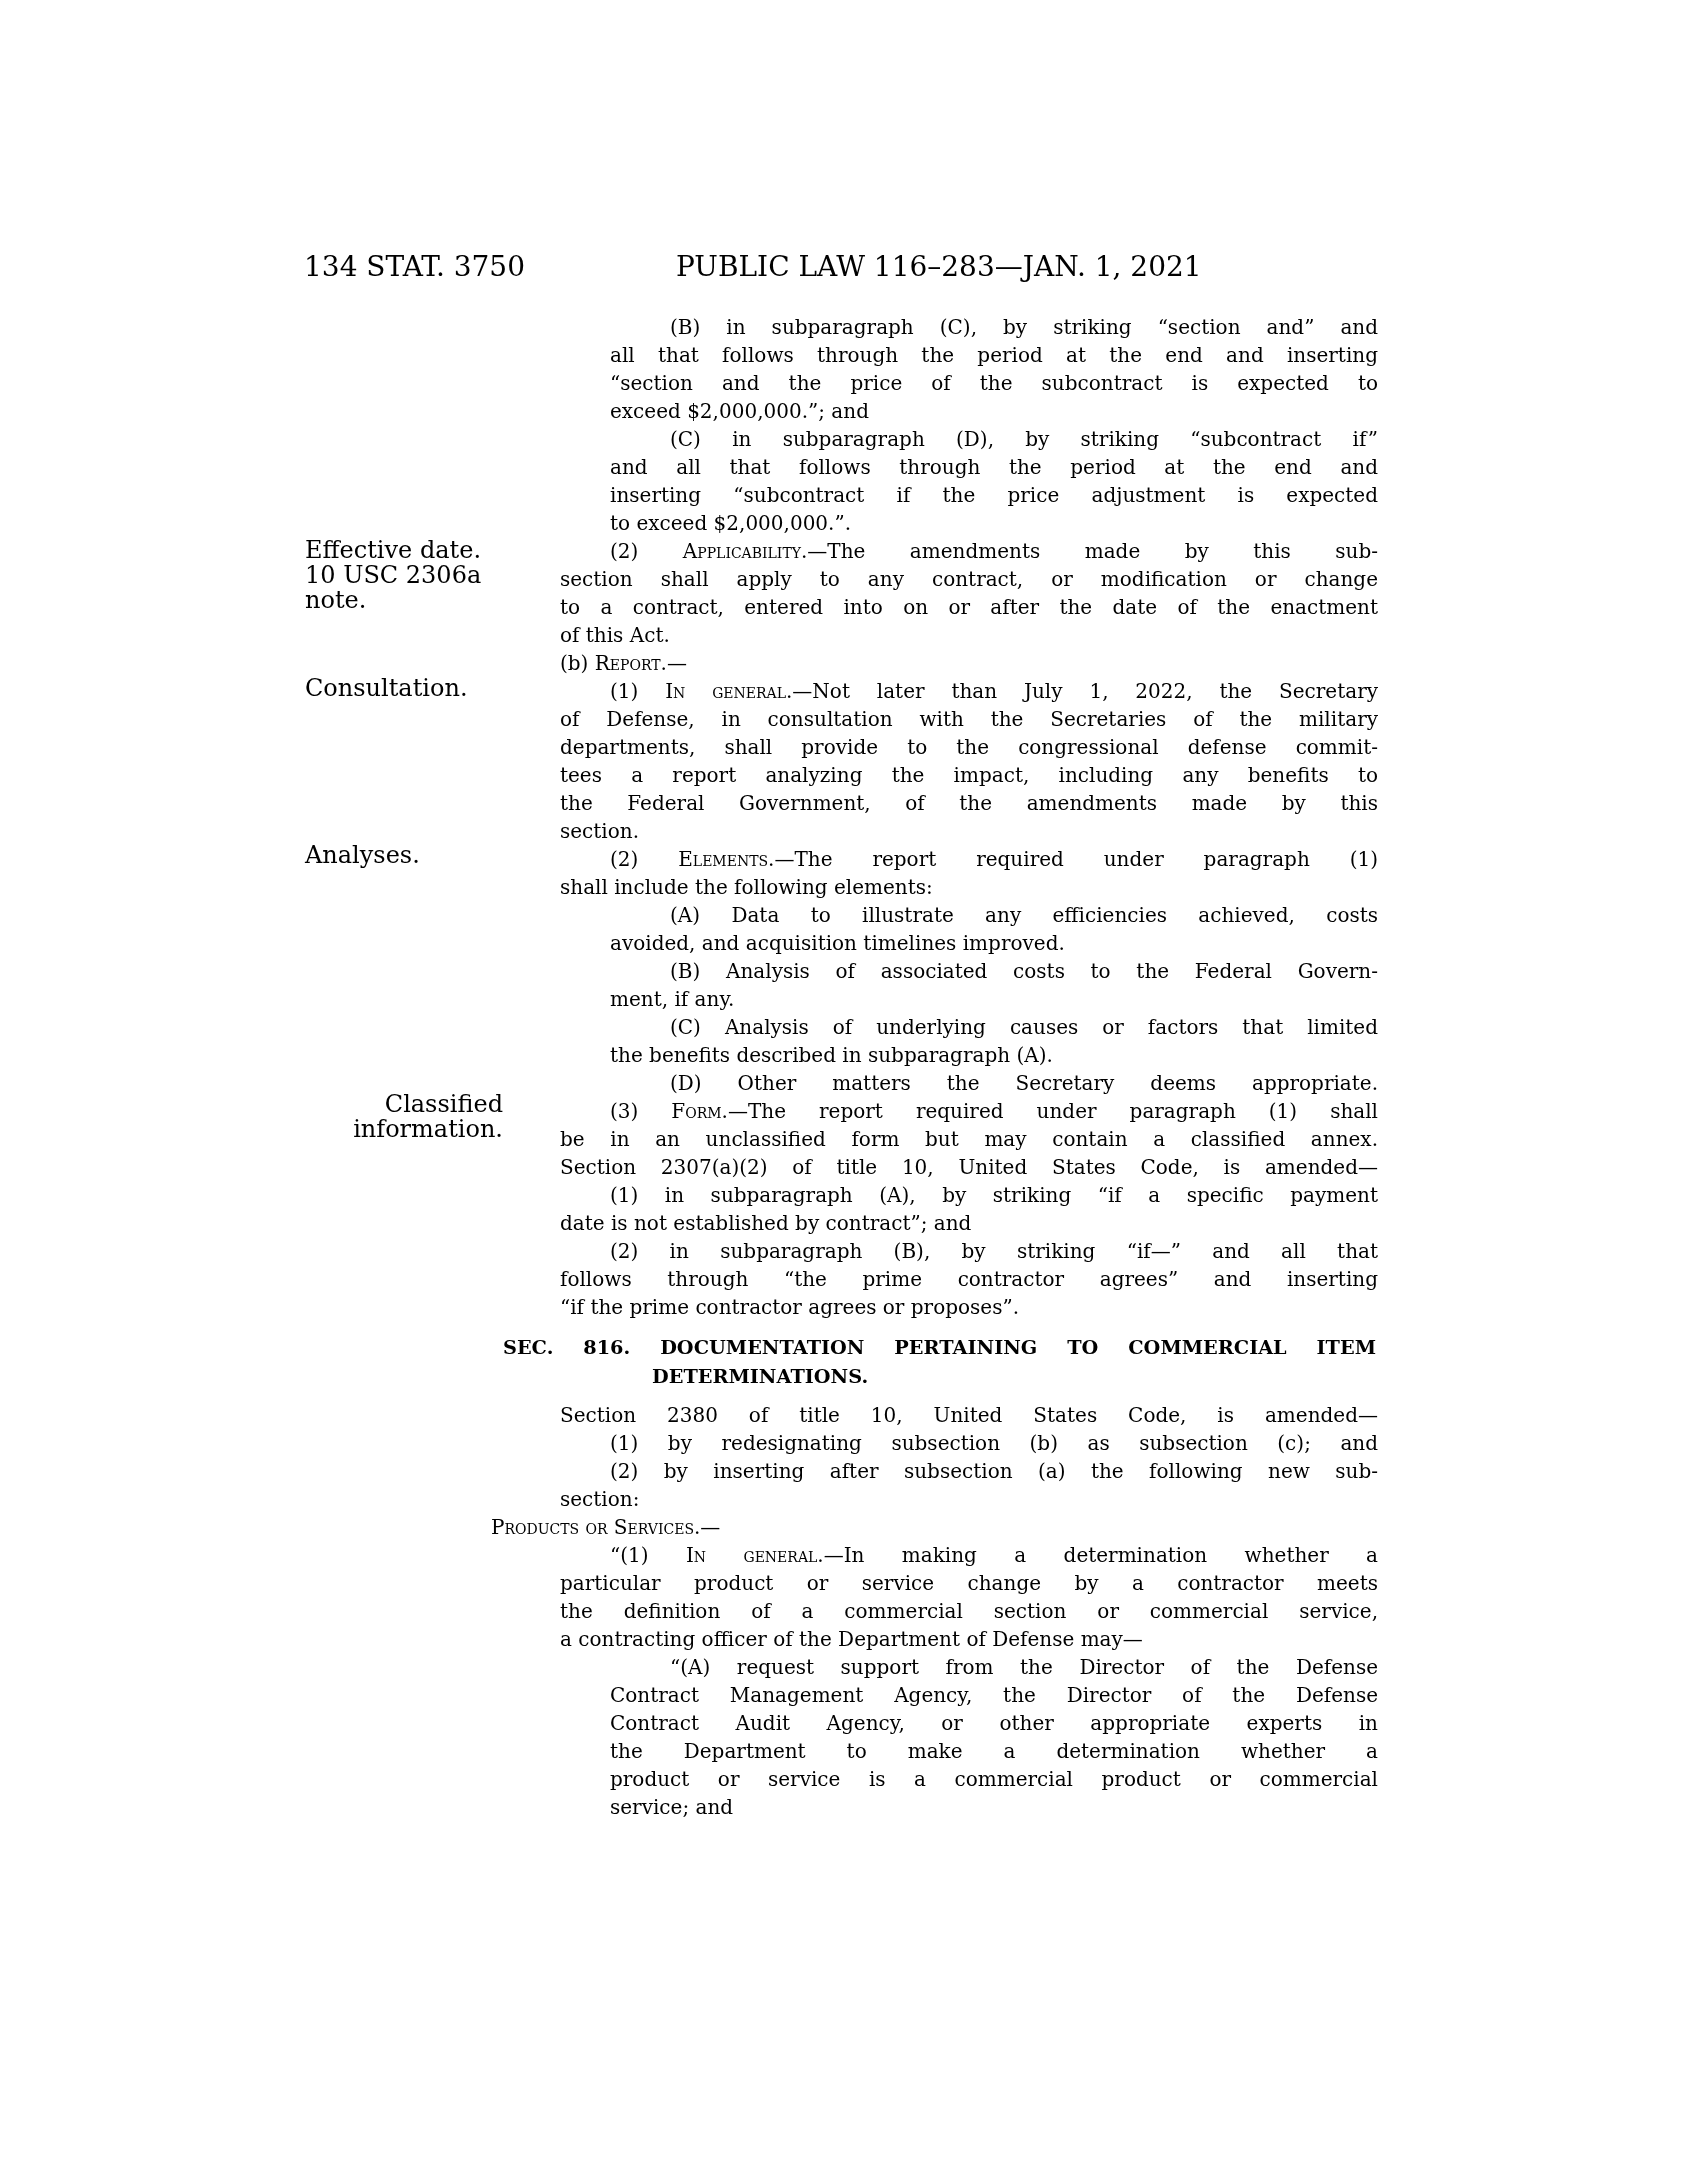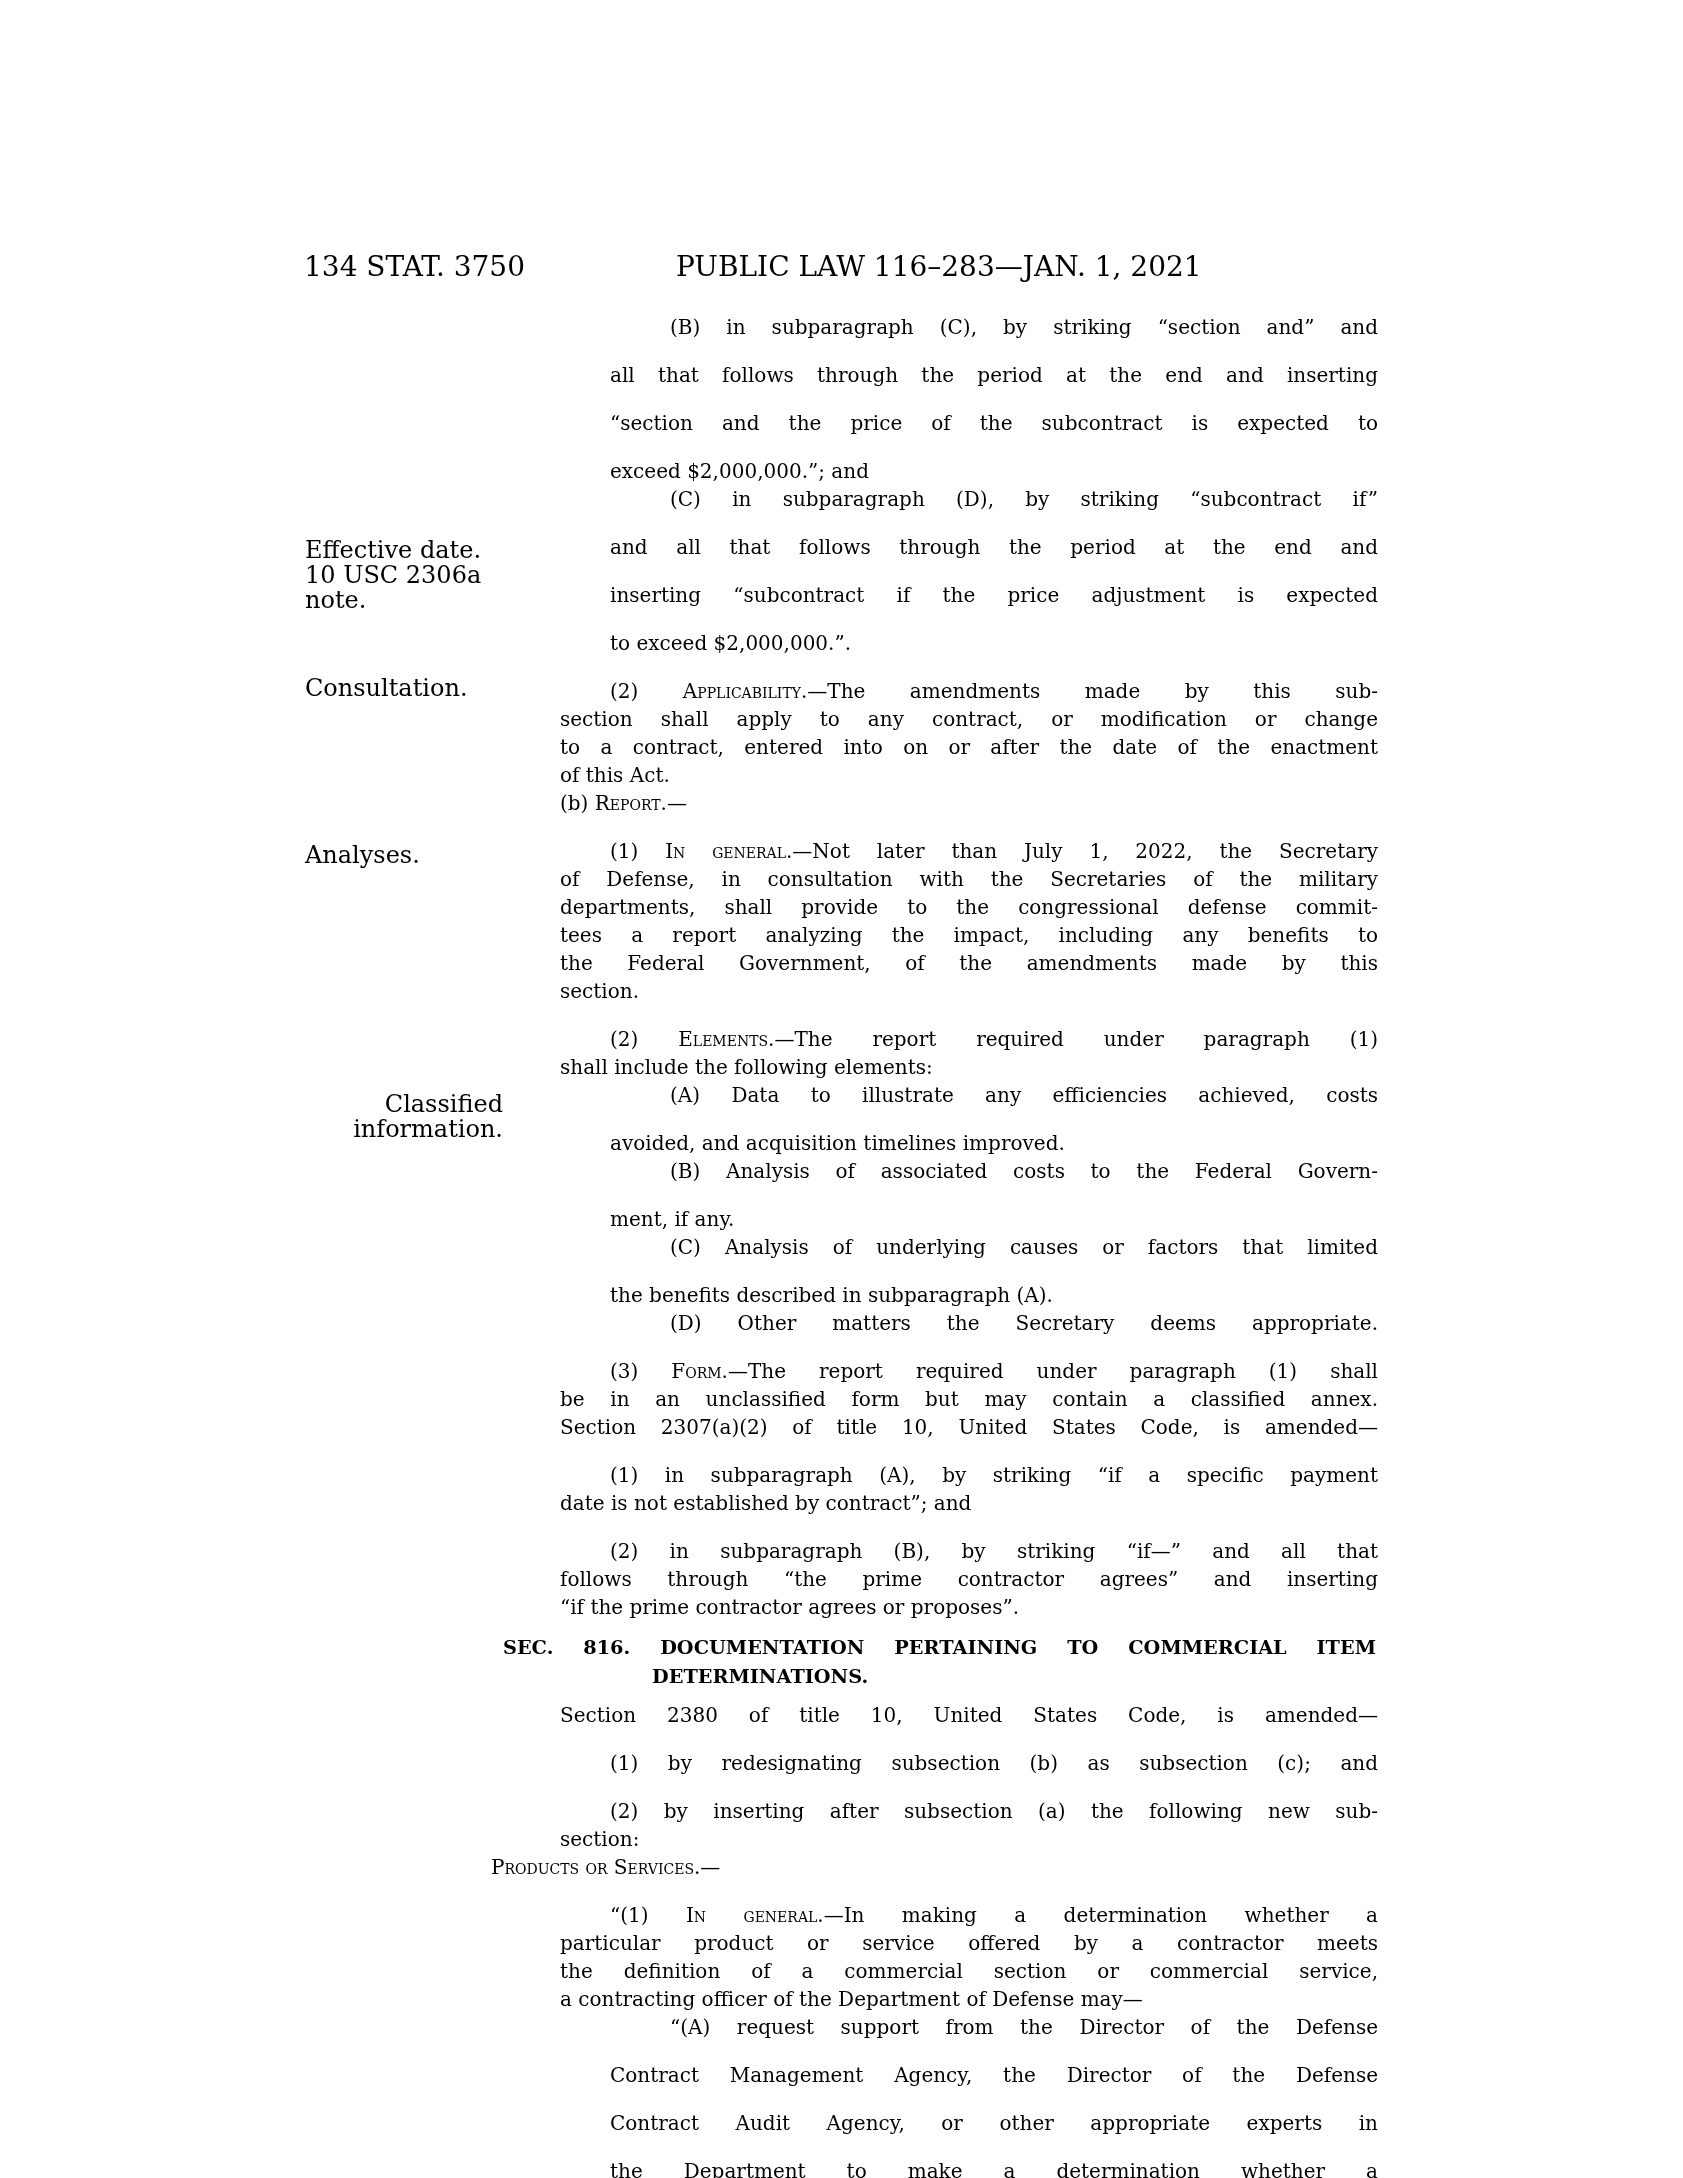--- a/index.html
+++ b/index.html
@@ -54,7 +54,7 @@
     text-justify: inter-word;
   }
   .ind-first1 { padding-left: 24px; }
-  .ind-para2  { padding-left: 74px; margin-top: 20px; }
+  .ind-para2  { padding-left: 74px; }
   .ind-sub3   { padding-left: 134px; }
   .ind-qf     { padding-left: 6px; }
   .ind-qc     { margin-left: -45px; }

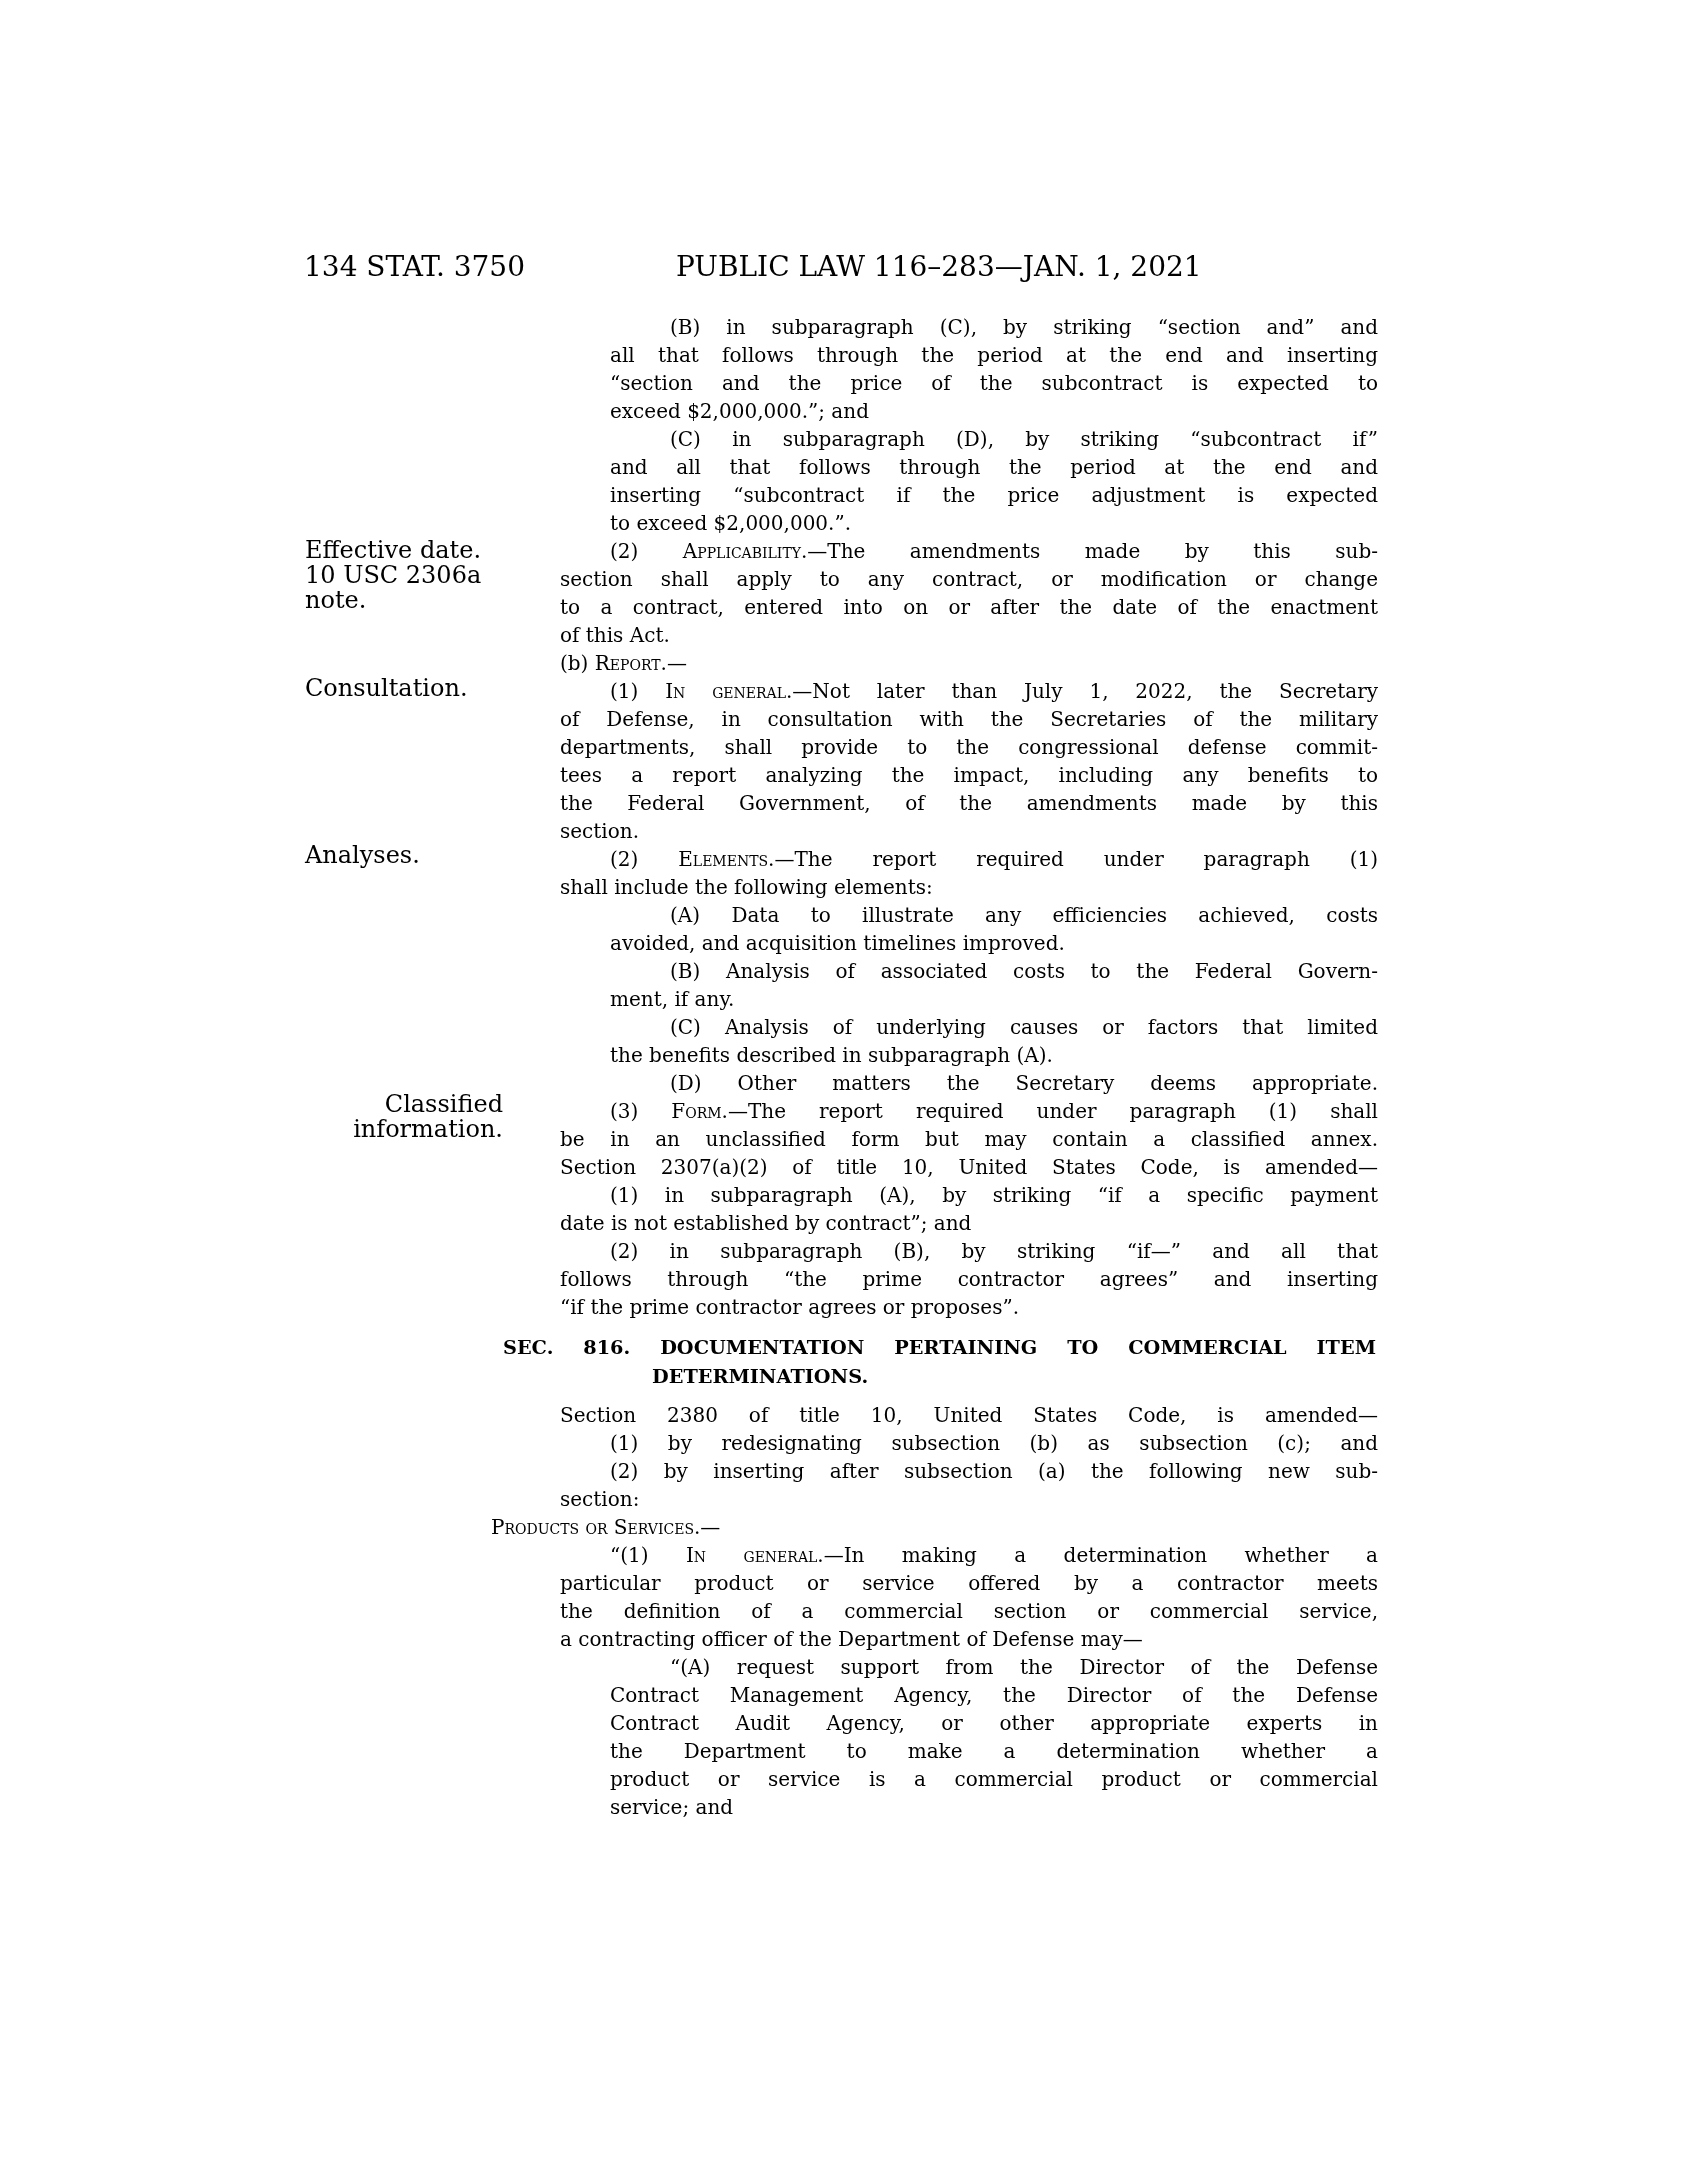--- a/index.html
+++ b/index.html
@@ -140,7 +140,7 @@
       <div class="ln ind-first1"><span>section:</span></div>
       <div class="ln ind-qc"><span class="sc">Products or Services</span><span>.—</span></div>
       <div class="ln ind-para2 just"><span>“(1) </span><span class="sc">In general</span><span>.—In making a determination whether a</span></div>
-      <div class="ln ind-first1 just"><span>particular product or service offered by a contractor meets</span></div>
+      <div class="ln ind-first1 just"><span>particular product or service change by a contractor meets</span></div>
       <div class="ln ind-first1 just"><span>the definition of a commercial section or commercial service,</span></div>
       <div class="ln ind-first1"><span>a contracting officer of the Department of Defense may—</span></div>
       <div class="ln ind-sub3 just"><span>“(A) request support from the Director of the Defense</span></div>

